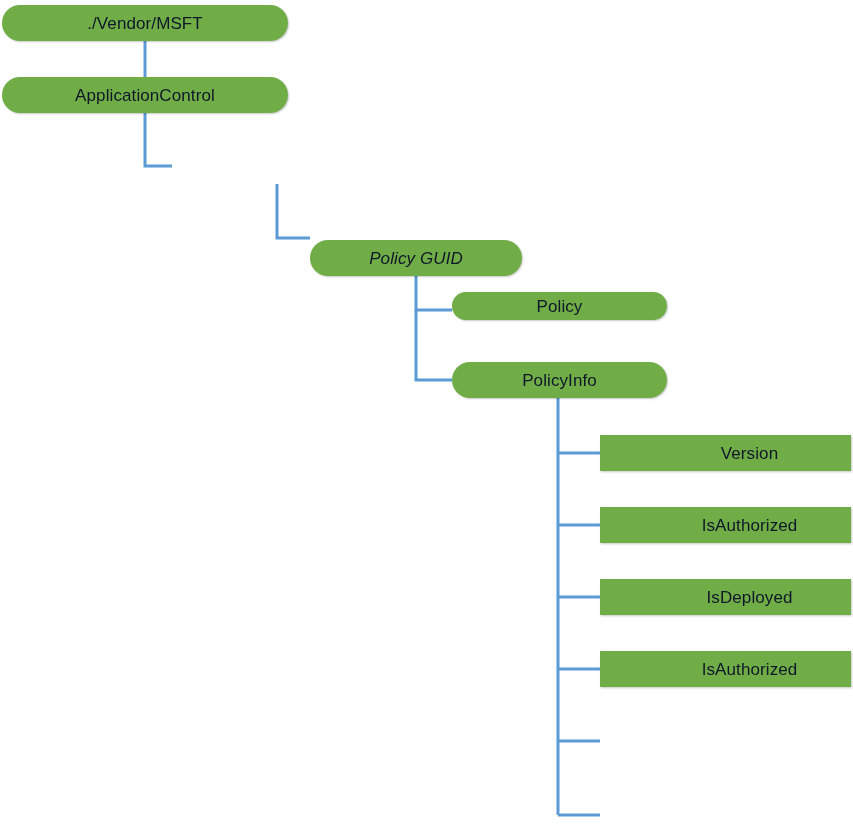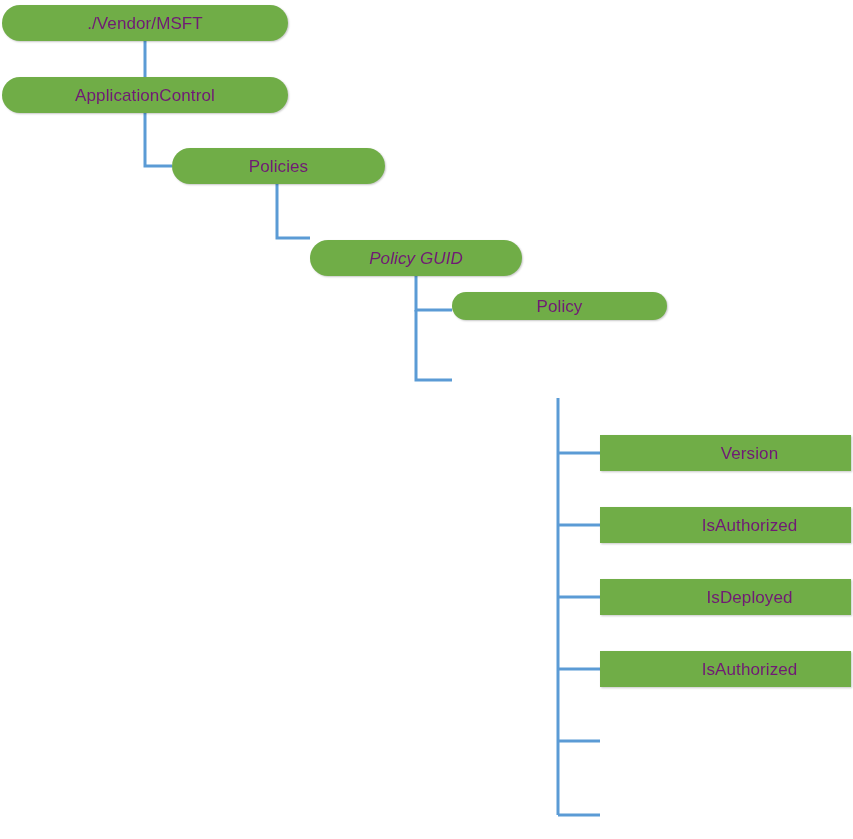--- a/index.html
+++ b/index.html
@@ -41,7 +41,7 @@
     display: flex;
     align-items: center;
     justify-content: center;
-    color: #701a75;
+    color: #0f172a;
     font-family: "Liberation Sans", sans-serif;
     font-size: 17px;
     line-height: 1;

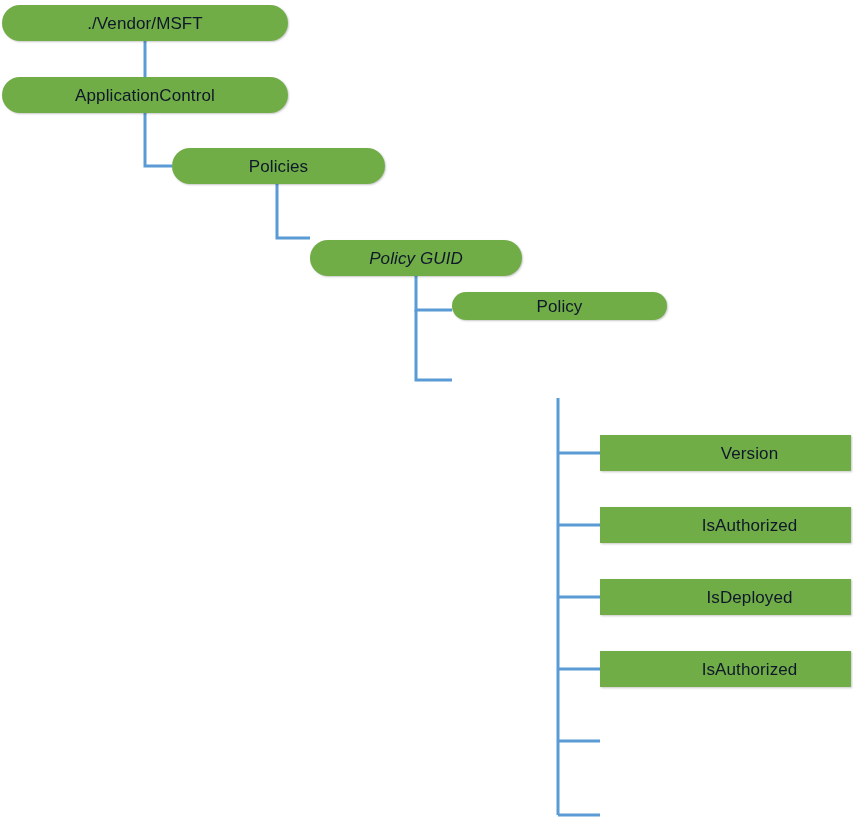--- a/index.html
+++ b/index.html
@@ -110,7 +110,6 @@
 
   <div class="node rounded" id="node-application-control">ApplicationControl</div>
 
-  <div class="node rounded" id="node-policies">Policies</div>
 
   <div class="node rounded italic" id="node-policy-guid">Policy GUID</div>
 

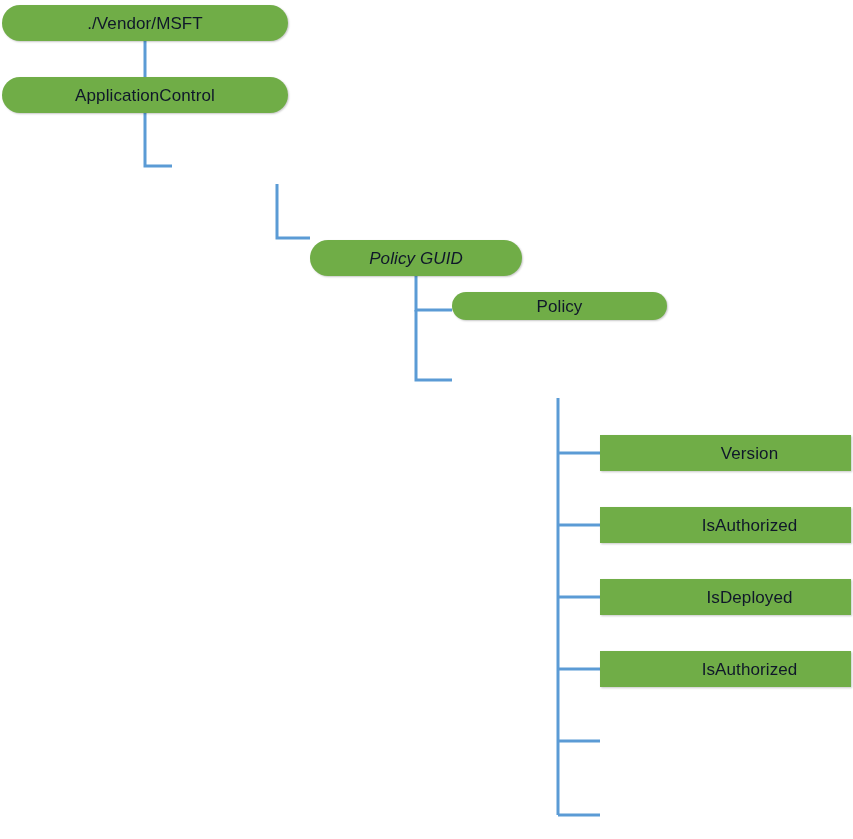--- a/index.html
+++ b/index.html
@@ -115,6 +115,7 @@
 
   <div class="node rounded" id="node-policy">Policy</div>
 
+  <div class="node rounded" id="node-policy-info">PolicyInfo</div>
 
   <div class="node rect" id="node-version">Version</div>
 

